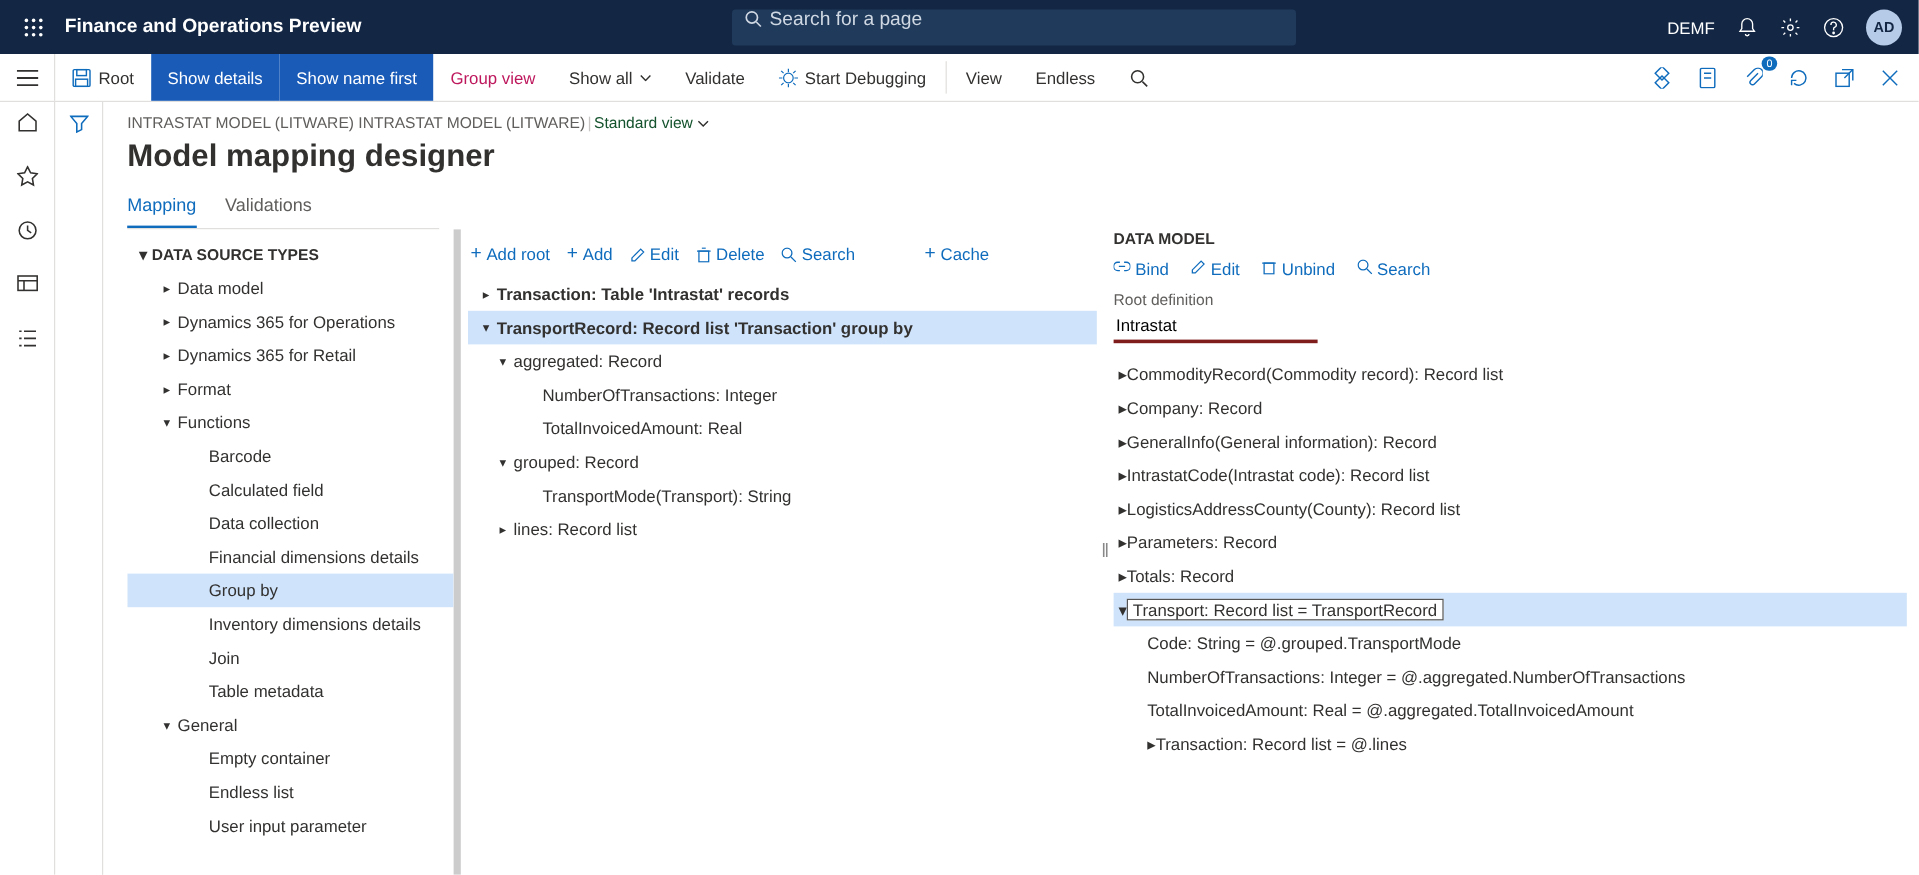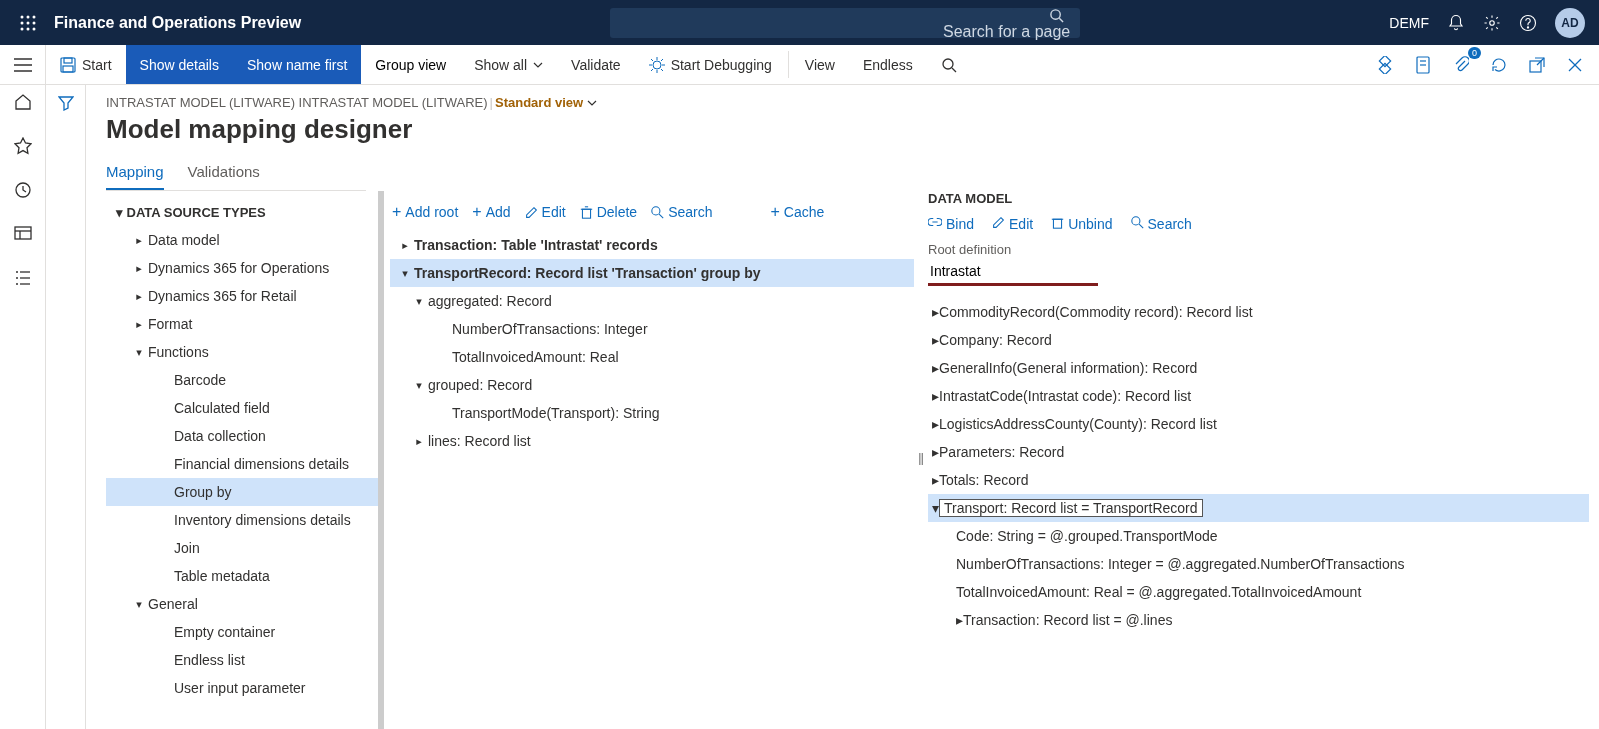--- a/index.html
+++ b/index.html
@@ -10,7 +10,7 @@
 .waffle { width: 40px; display: flex; align-items: center; justify-content: center; cursor: pointer; }
 .app-title { font-size: 16px; font-weight: 600; margin-left: 6px; }
 .searchbox-wrap { flex: 1; display: flex; justify-content: center; }
-.searchbox { width: 470px; height: 30px; background: #203a5b; border-radius: 3px; display: flex; align-items: flex-end; padding: 0 10px; color: #cfd8e3; flex-direction: column; }
+.searchbox { width: 470px; height: 30px; background: #203a5b; border-radius: 3px; display: flex; align-items: flex-start; padding: 0 10px; color: #cfd8e3; }
 .searchbox svg { margin-right: 6px; }
 .topright { display: flex; align-items: center; gap: 18px; margin-right: 6px; }
 .company { font-size: 14px; }

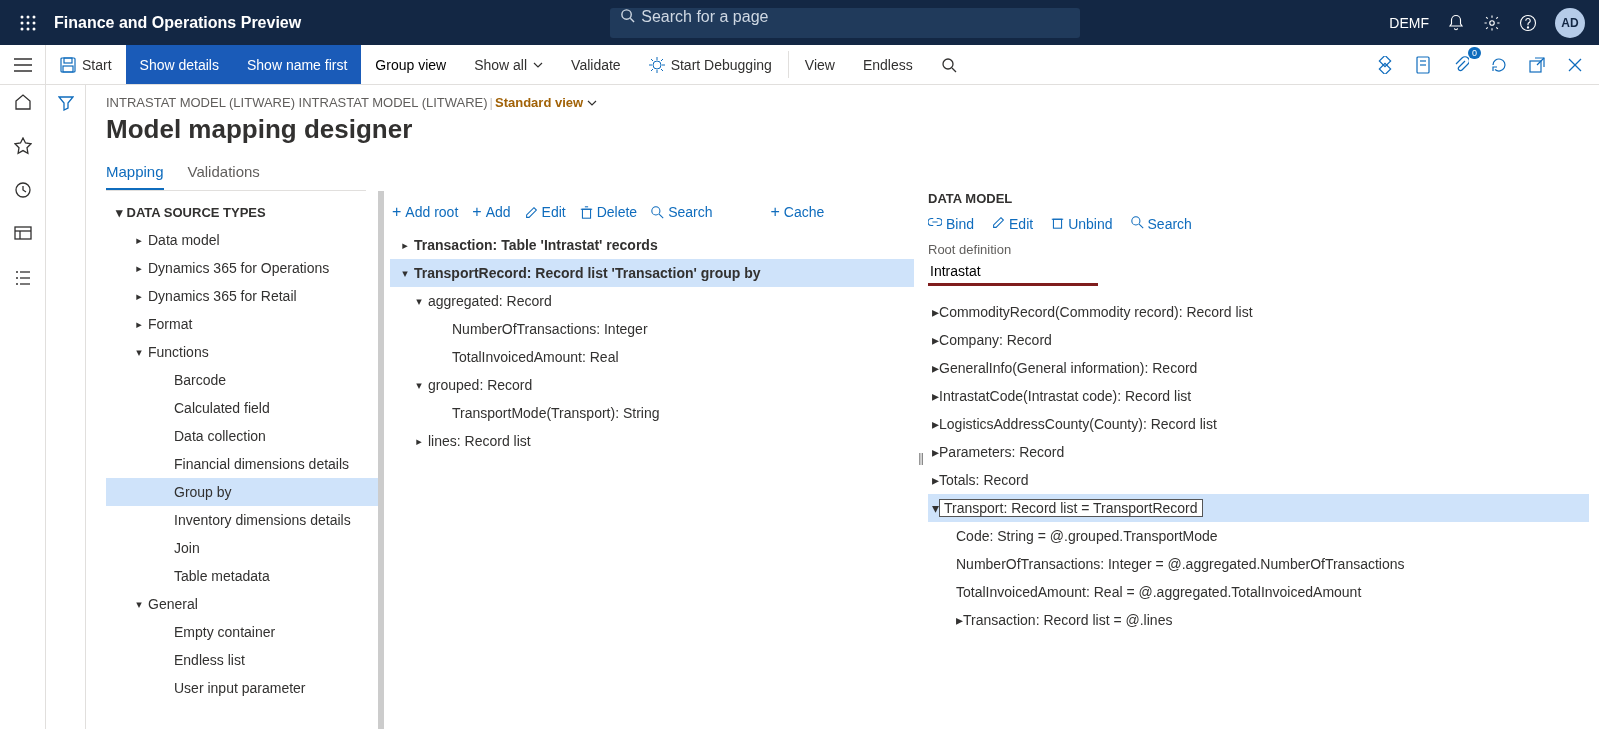--- a/index.html
+++ b/index.html
@@ -156,7 +156,7 @@
         <rect x="4" y="1" width="8" height="5"></rect>
         <rect x="3" y="9" width="10" height="6"></rect>
       </svg>
-    <span>Start</span>
+    <span>Root</span>
   </div>
   <div class="cmd-item active">
       <span>Show details</span>

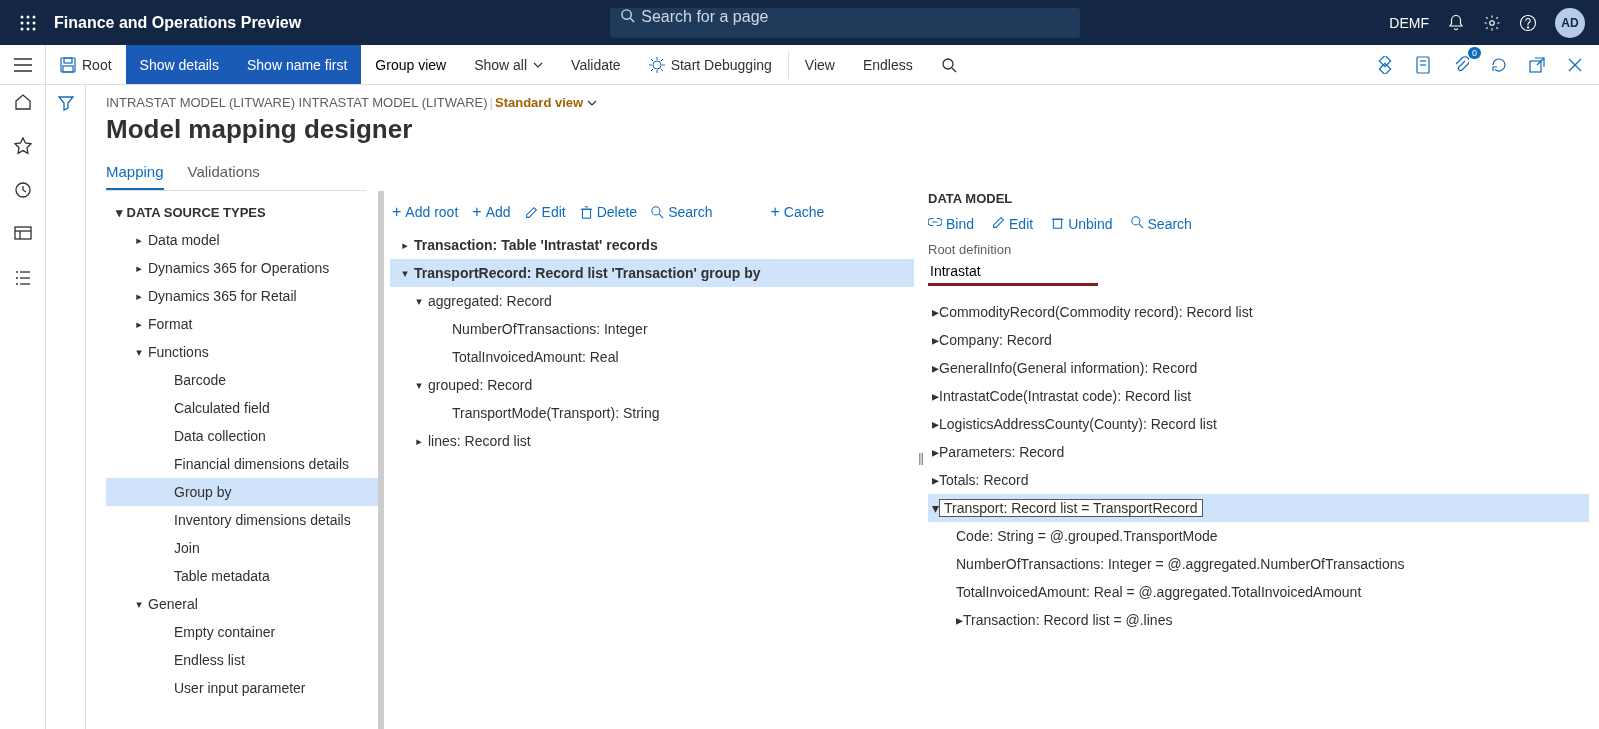--- a/index.html
+++ b/index.html
@@ -22,7 +22,7 @@
 .cmd-hamburger { width: 46px; display: flex; align-items: center; justify-content: center; border-right: 1px solid #e1dfdd; cursor: pointer; }
 .cmd-item { display: flex; align-items: center; padding: 0 14px; gap: 6px; cursor: pointer; white-space: nowrap; }
 .cmd-item.active { background: #1a5bb8; color: #fff; }
-.cmd-item.link { color: #000000; }
+.cmd-item.link { color: #be185d; }
 .cmd-divider { width: 1px; background: #e1dfdd; margin: 6px 2px; }
 .cmd-spacer { flex: 1; }
 .cmd-right { display: flex; align-items: center; gap: 10px; padding-right: 10px; }

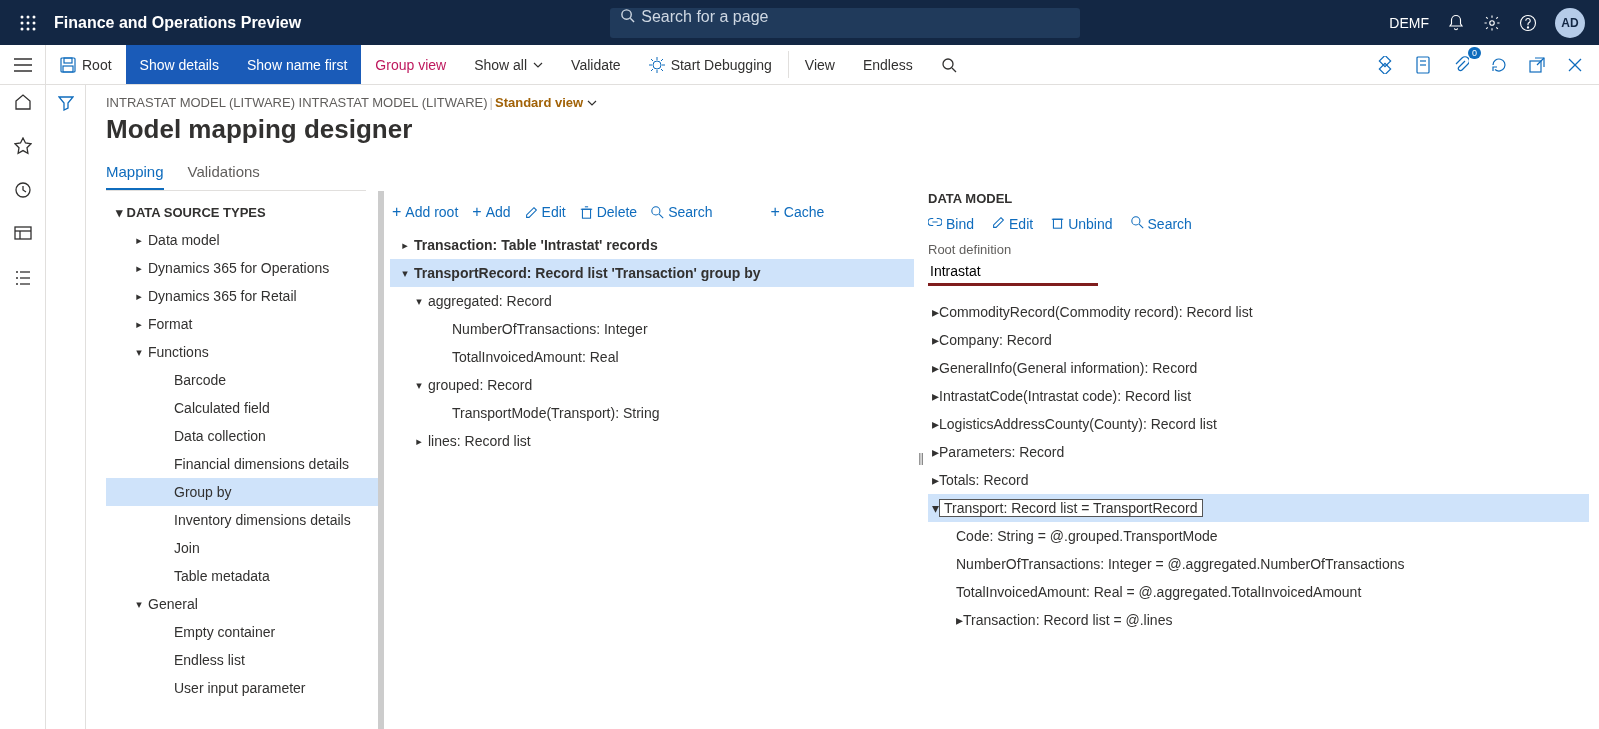--- a/index.html
+++ b/index.html
@@ -284,7 +284,7 @@
       <div class="breadcrumb">
         <span>INTRASTAT MODEL (LITWARE) INTRASTAT MODEL (LITWARE)</span>
         <span style="color:#c8c6c4">|</span>
-        <span style="display:inline-flex;align-items:center;gap:4px;color:#a16207;font-weight:bold;">
+        <span style="display:inline-flex;align-items:center;gap:4px;color:#14532d;">
           <span>Standard view</span>
           <svg width="10" height="6" viewBox="0 0 10 6" fill="none" stroke="#323130" stroke-width="1.2">
               <path d="M1 1l4 4 4-4"></path>

